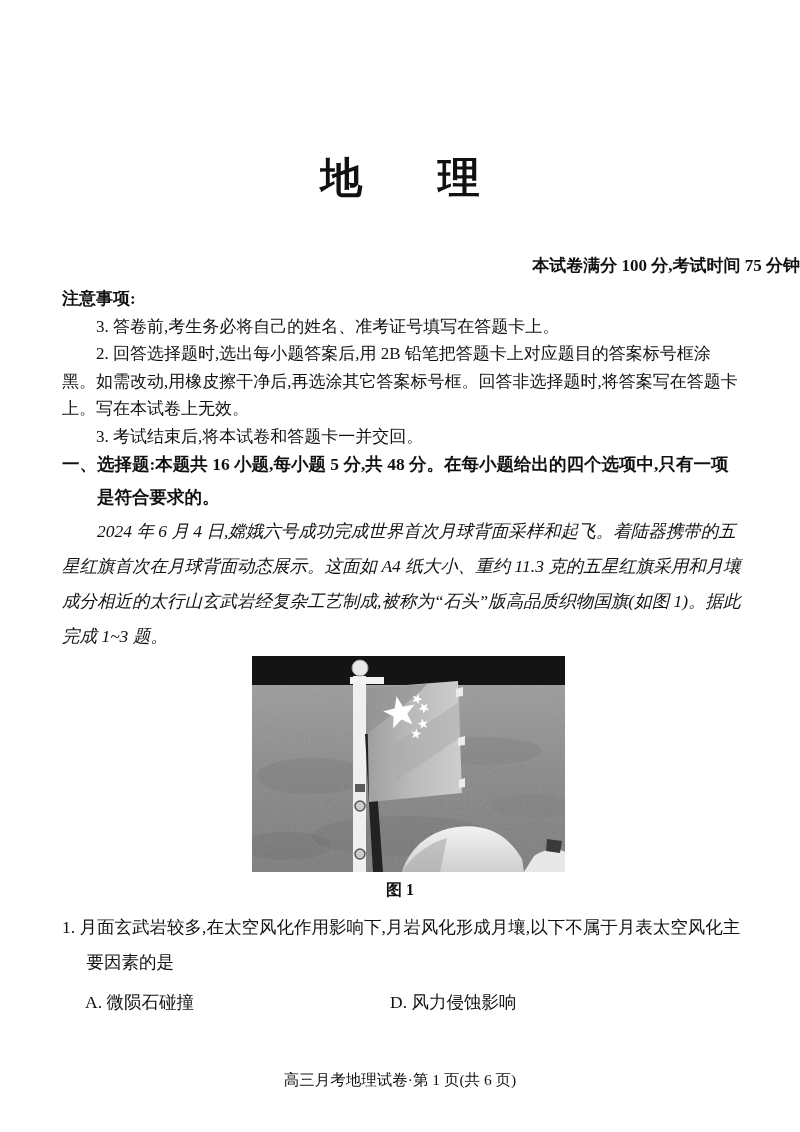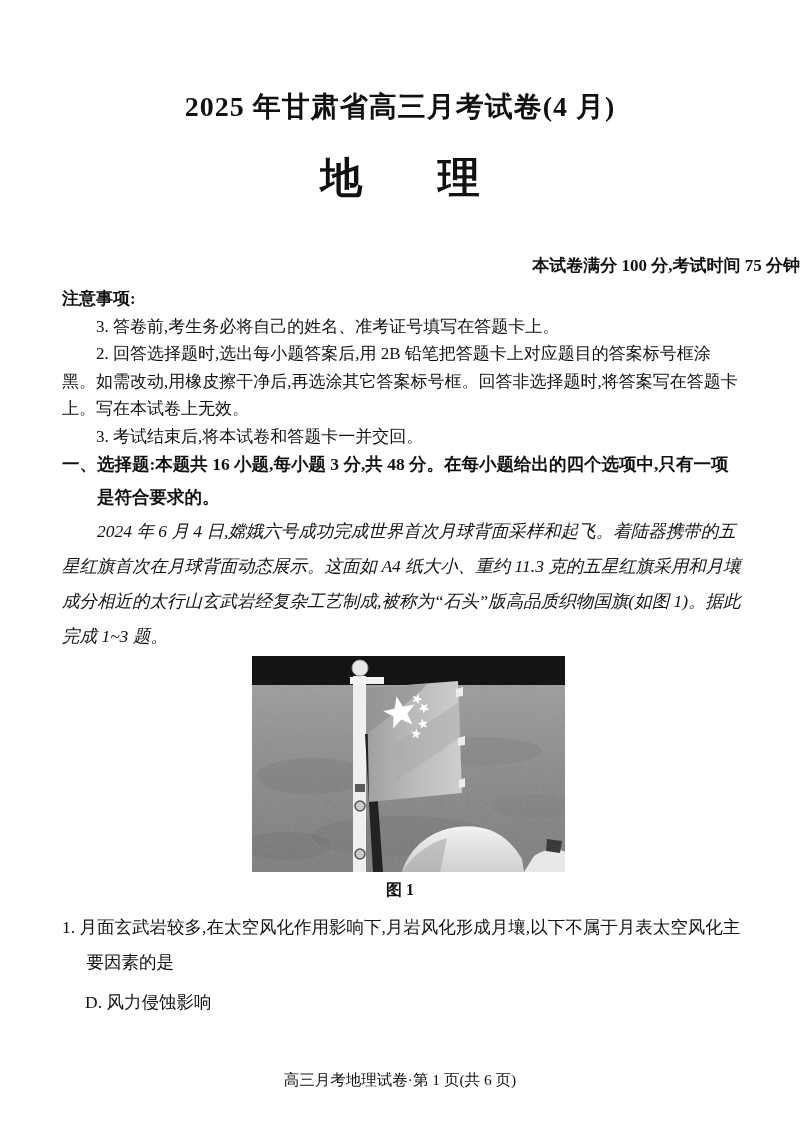--- a/index.html
+++ b/index.html
@@ -80,7 +80,6 @@
 
 <div class="page">
 
-  <div class="doc-title">2025 年甘肃省高三月考试卷(4 月)</div>
 
   <div class="doc-subject">地理</div>
 

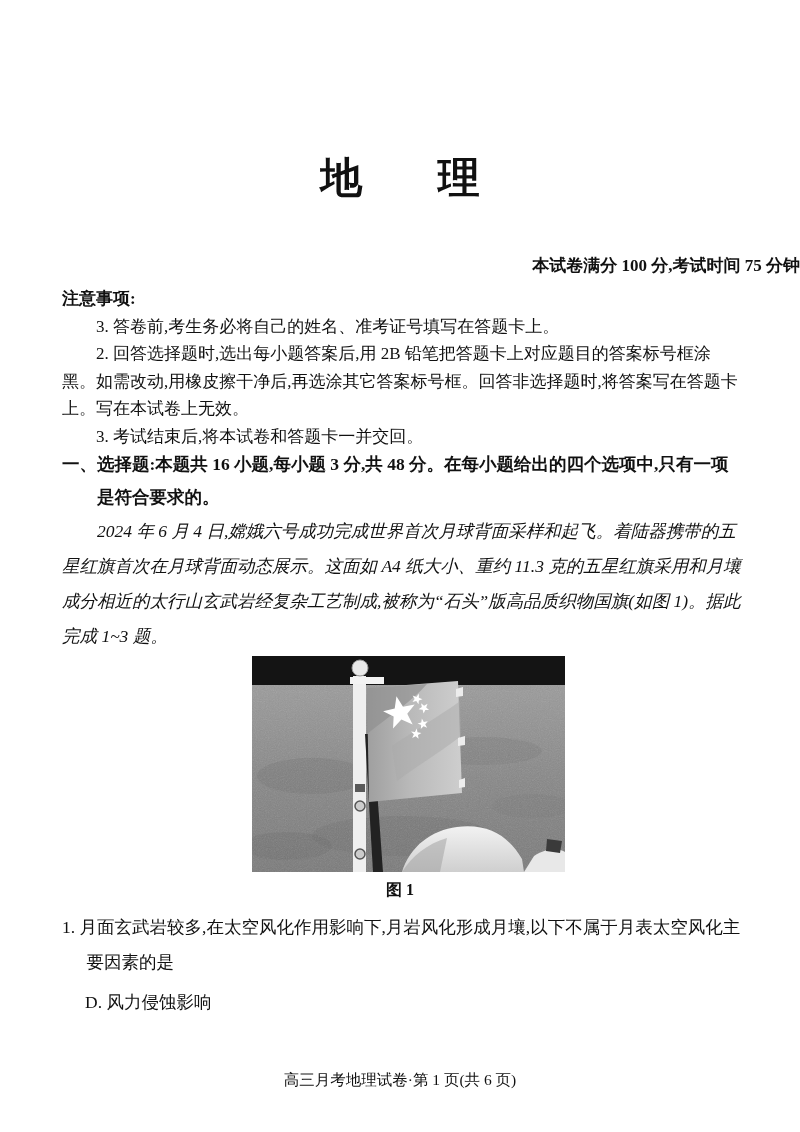--- a/index.html
+++ b/index.html
@@ -92,7 +92,7 @@
     <div class="note-item">3. 考试结束后,将本试卷和答题卡一并交回。</div>
   </div>
 
-  <div class="section-heading">一、选择题:本题共 16 小题,每小题 3 分,共 48 分。在每小题给出的四个选项中,只有一项是符合要求的。</div>
+  <div class="section-heading">一、选择题:本题共 16 小题,每小题 5 分,共 48 分。在每小题给出的四个选项中,只有一项是符合要求的。</div>
 
   <div class="passage">2024 年 6 月 4 日,嫦娥六号成功完成世界首次月球背面采样和起飞。着陆器携带的五星红旗首次在月球背面动态展示。这面如 A4 纸大小、重约 11.3 克的五星红旗采用和月壤成分相近的太行山玄武岩经复杂工艺制成,被称为“石头”版高品质织物国旗(如图 1)。据此完成 1~3 题。</div>
 

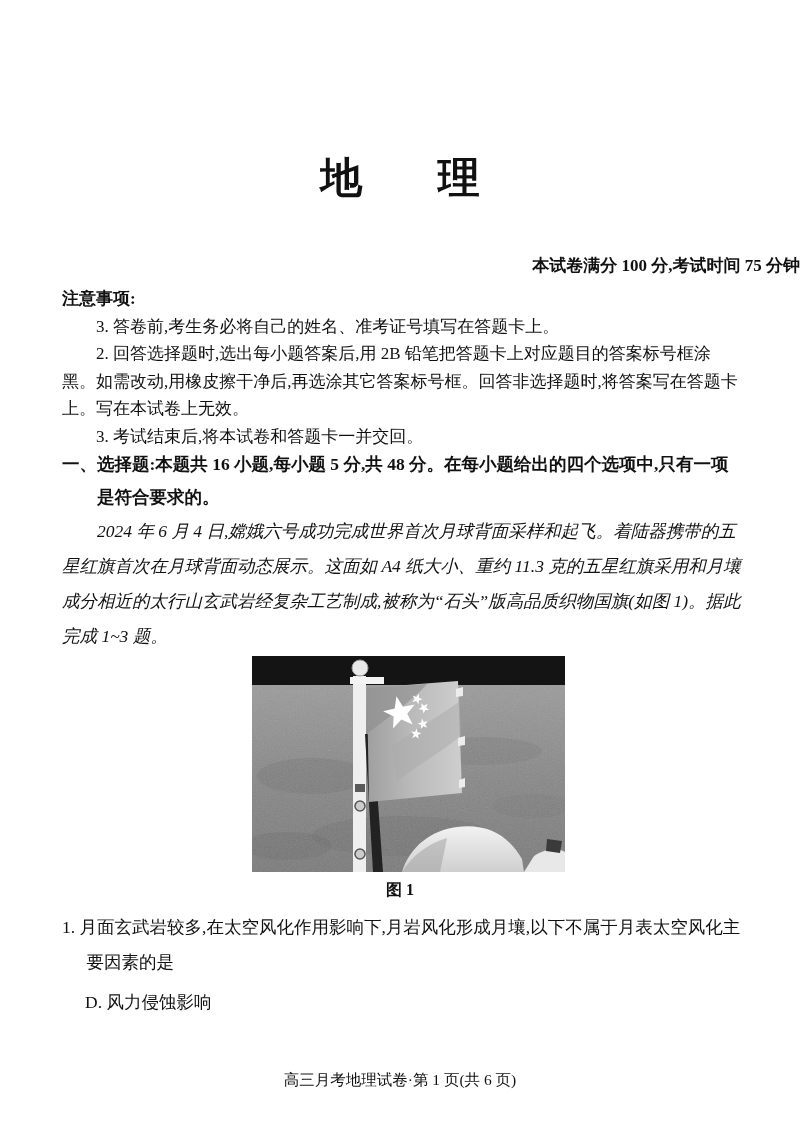--- a/index.html
+++ b/index.html
@@ -164,6 +164,7 @@
   <div class="question">1. 月面玄武岩较多,在太空风化作用影响下,月岩风化形成月壤,以下不属于月表太空风化主要因素的是</div>
 
   <div class="options">
+    <div>A. 微陨石碰撞</div>
     <div>D. 风力侵蚀影响</div>
   </div>
 

